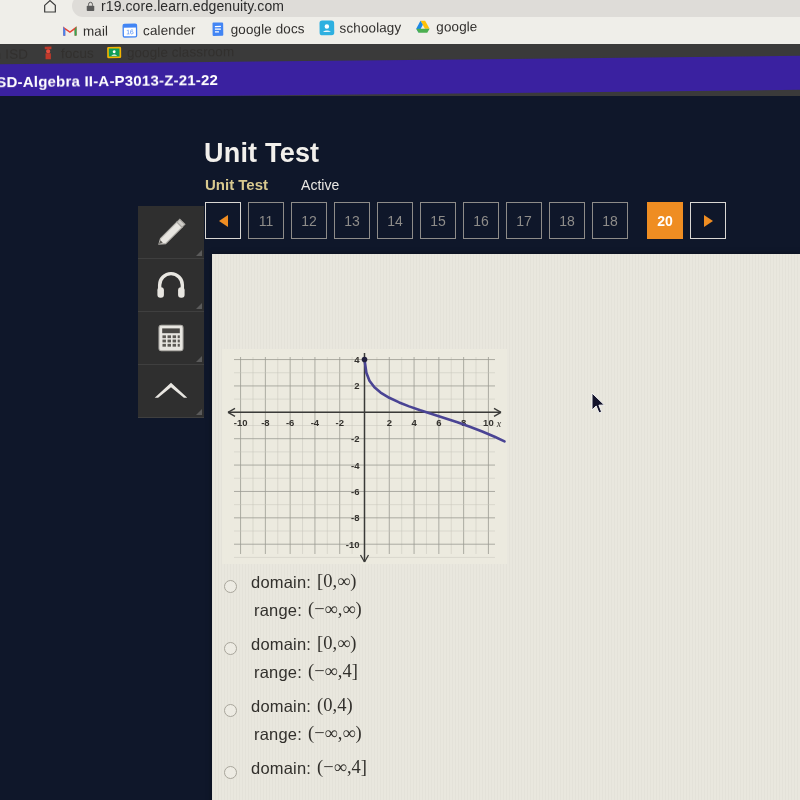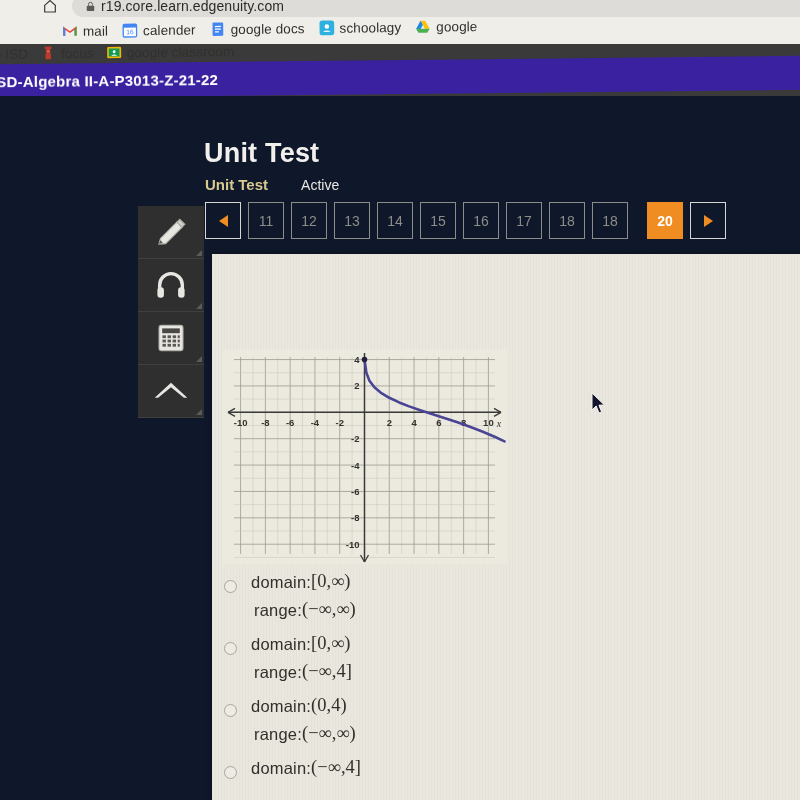--- a/index.html
+++ b/index.html
@@ -152,7 +152,7 @@
   .opt-lines { display: flex; flex-direction: column; gap: 7px; }
   .opt-line {
     font-size: 16.5px; color: #32302c; letter-spacing: .2px;
-    display: flex; align-items: baseline; 
+    display: flex; align-items: baseline; gap: 6px;
   }
   .opt-line .lbl { font-size: 16.5px; }
   .opt-line .ival {

